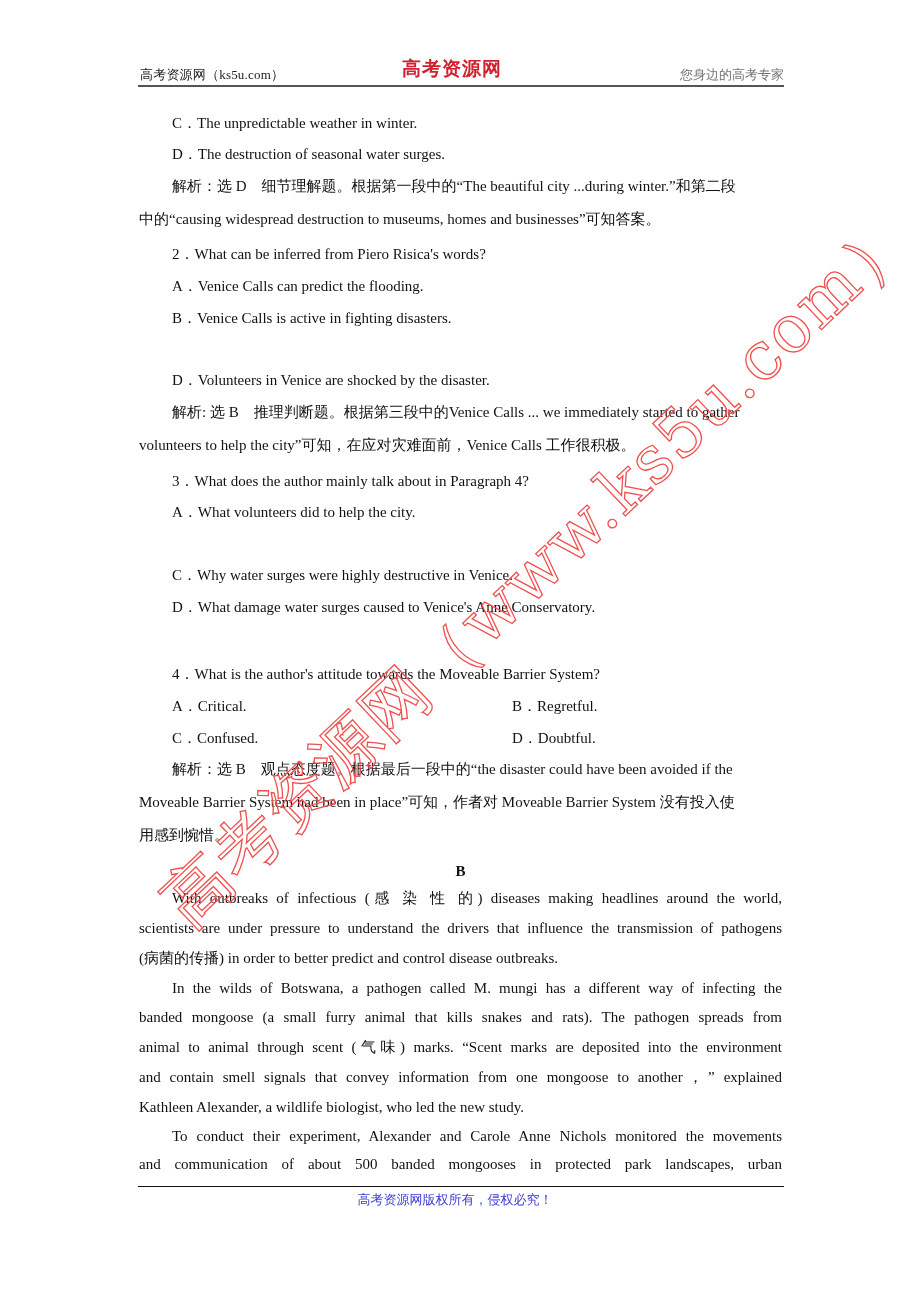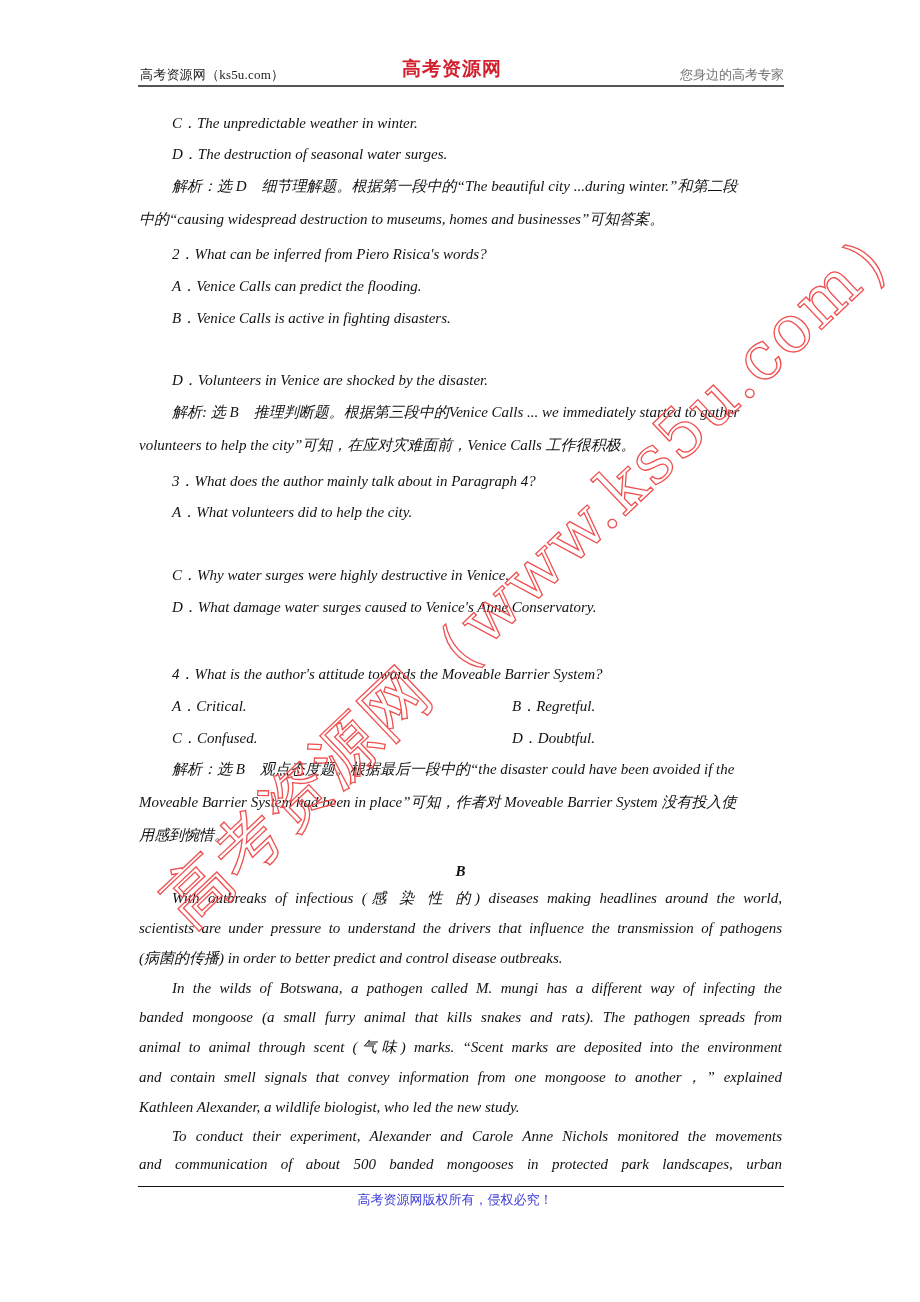--- a/index.html
+++ b/index.html
@@ -15,7 +15,7 @@
   .hdr-rule { position: absolute; left: 138px; top: 85px; width: 646px; height: 0;
               border-top: 2px solid #555; }
 
-  .line { position: absolute; font-size: 15px; white-space: nowrap; line-height: 18px; font-style: italic; }
+  .line { position: absolute; font-size: 15px; white-space: nowrap; line-height: 18px; }
   .ind { left: 172px; }
   .full { left: 139px; }
   .col2 { left: 500px; margin-left: 12px; }

